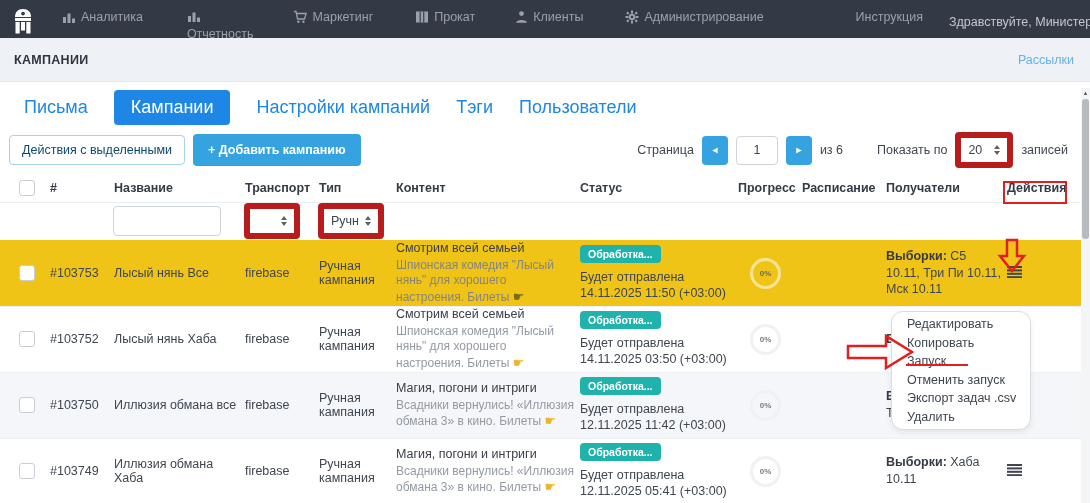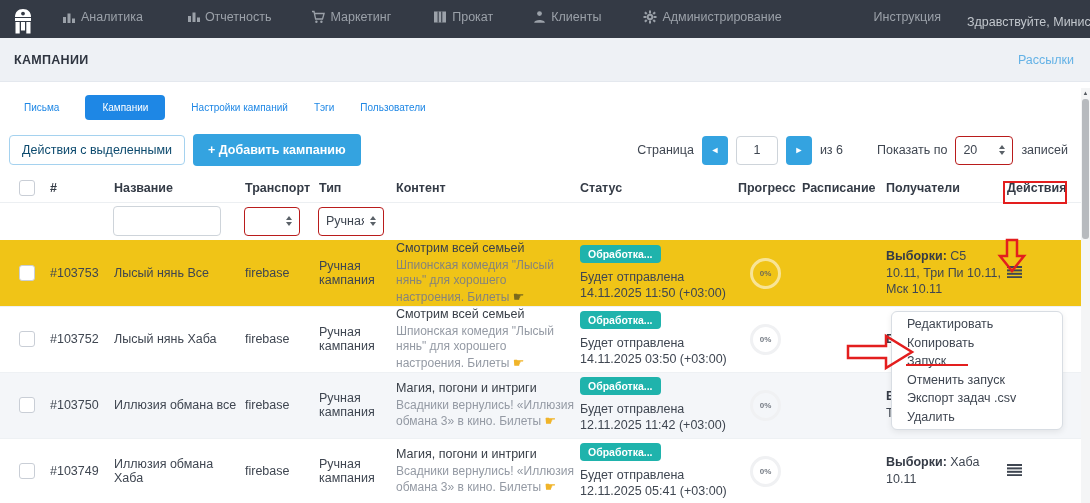--- a/index.html
+++ b/index.html
@@ -12,7 +12,7 @@
   .logo { margin:1px 14px 0 2px; flex:0 0 auto; }
   .nav-item { display:inline-flex; align-items:center; gap:5px; color:#9ba1a9; font-size:12.5px; margin-top:3px; white-space:nowrap; cursor:pointer; }
   .nav-item svg { flex:0 0 auto; }
-  .nav-item--stacked { flex-direction:row; align-items:flex-start; gap:4px; margin-top:3px; }
+  .nav-item--stacked { flex-direction:column; align-items:flex-start; gap:4px; margin-top:3px; }
   .m1{margin-left:14px}.m2{margin-left:44px}.m3{margin-left:40px}.m4{margin-left:42px}.m5{margin-left:40px}.m6{margin-left:42px}.m7{margin-left:92px}
   .greeting { color:#c2c7cd; font-size:12.5px; margin:8px 0 0 26px; white-space:nowrap; }
 

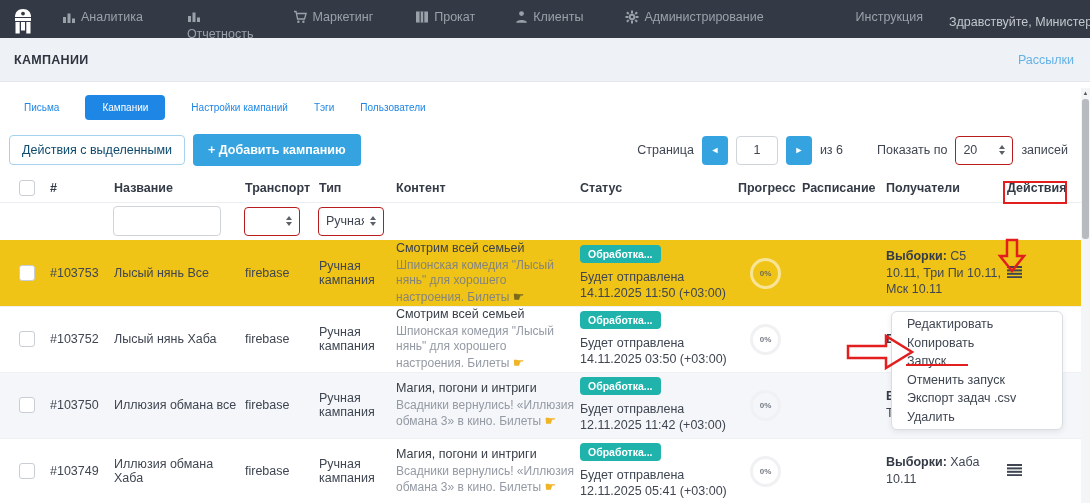--- a/index.html
+++ b/index.html
@@ -23,7 +23,7 @@
 
   
   .tabs { display:flex; align-items:center; gap:26px; margin:10px 0 0 24px; height:30px; }
-  .tab { font-size:10px; color:#1e87e5; cursor:pointer; white-space:nowrap; }
+  .tab { font-size:18px; color:#1e87e5; cursor:pointer; white-space:nowrap; }
   .tab--active { background:#1e87e5; color:#fff; padding:7px 17px; border-radius:4px; }
 
   

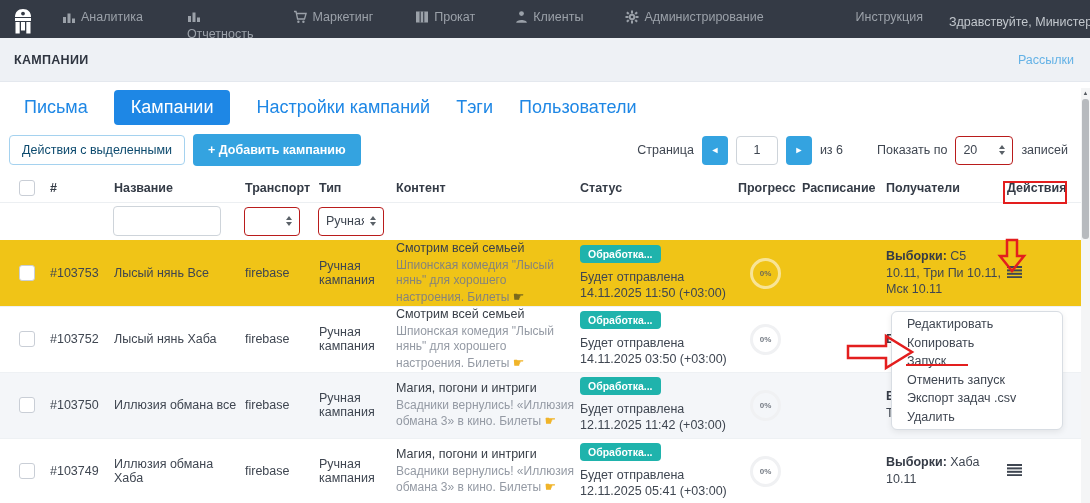--- a/index.html
+++ b/index.html
@@ -35,7 +35,7 @@
   .pager { display:flex; align-items:center; gap:8px; font-size:12.5px; color:#3f4651; }
   .pager-btn { width:26px; height:29px; background:#34a3e0; color:#fff; border:none; border-radius:4px; font-size:9px; cursor:pointer; display:flex; align-items:center; justify-content:center; }
   .page-input { width:42px; height:29px; border:1px solid #ced4da; border-radius:4px; text-align:center; font-size:12.5px; color:#3f4651; }
-  .selectbox { height:29px; border:1px solid #b91c1c; border-radius:4px; background:#fff; display:inline-flex; align-items:center; justify-content:space-between; padding:12px 7px; gap:6px; font-size:12.5px; color:#3f4651; cursor:pointer; }
+  .selectbox { height:29px; border:6px solid #b91c1c; border-radius:4px; background:#fff; display:inline-flex; align-items:center; justify-content:space-between; padding:12px 7px; gap:6px; font-size:12.5px; color:#3f4651; cursor:pointer; }
   .sel-arrows { display:inline-flex; flex-direction:column; gap:2px; }
   .sel-arrows i { width:0; height:0; border-left:3.5px solid transparent; border-right:3.5px solid transparent; display:block; }
   .sel-arrows .up { border-bottom:4px solid #5a6168; }

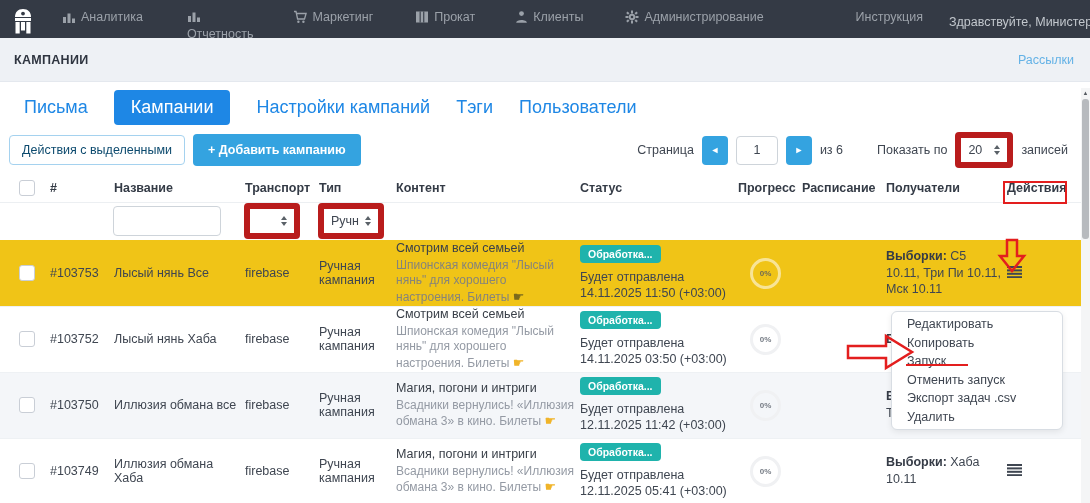--- a/index.html
+++ b/index.html
@@ -66,7 +66,7 @@
   .list-ic { display:inline-block; cursor:pointer; }
 
   
-  .menu { position:absolute; left:891px; top:311px; width:172px; background:#fff; border:1px solid #d8dde3; border-radius:6px; box-shadow:0 2px 6px rgba(0,0,0,.08); padding:3px 0; z-index:5; }
+  .menu { position:absolute; left:891px; top:311px; width:140px; background:#fff; border:1px solid #d8dde3; border-radius:12px; box-shadow:0 2px 6px rgba(0,0,0,.08); padding:3px 0; z-index:5; }
   .menu-item { font-size:12.5px; color:#3f4651; padding:2px 8px 2px 15px; line-height:14.5px; white-space:nowrap; cursor:pointer; }
 
   

